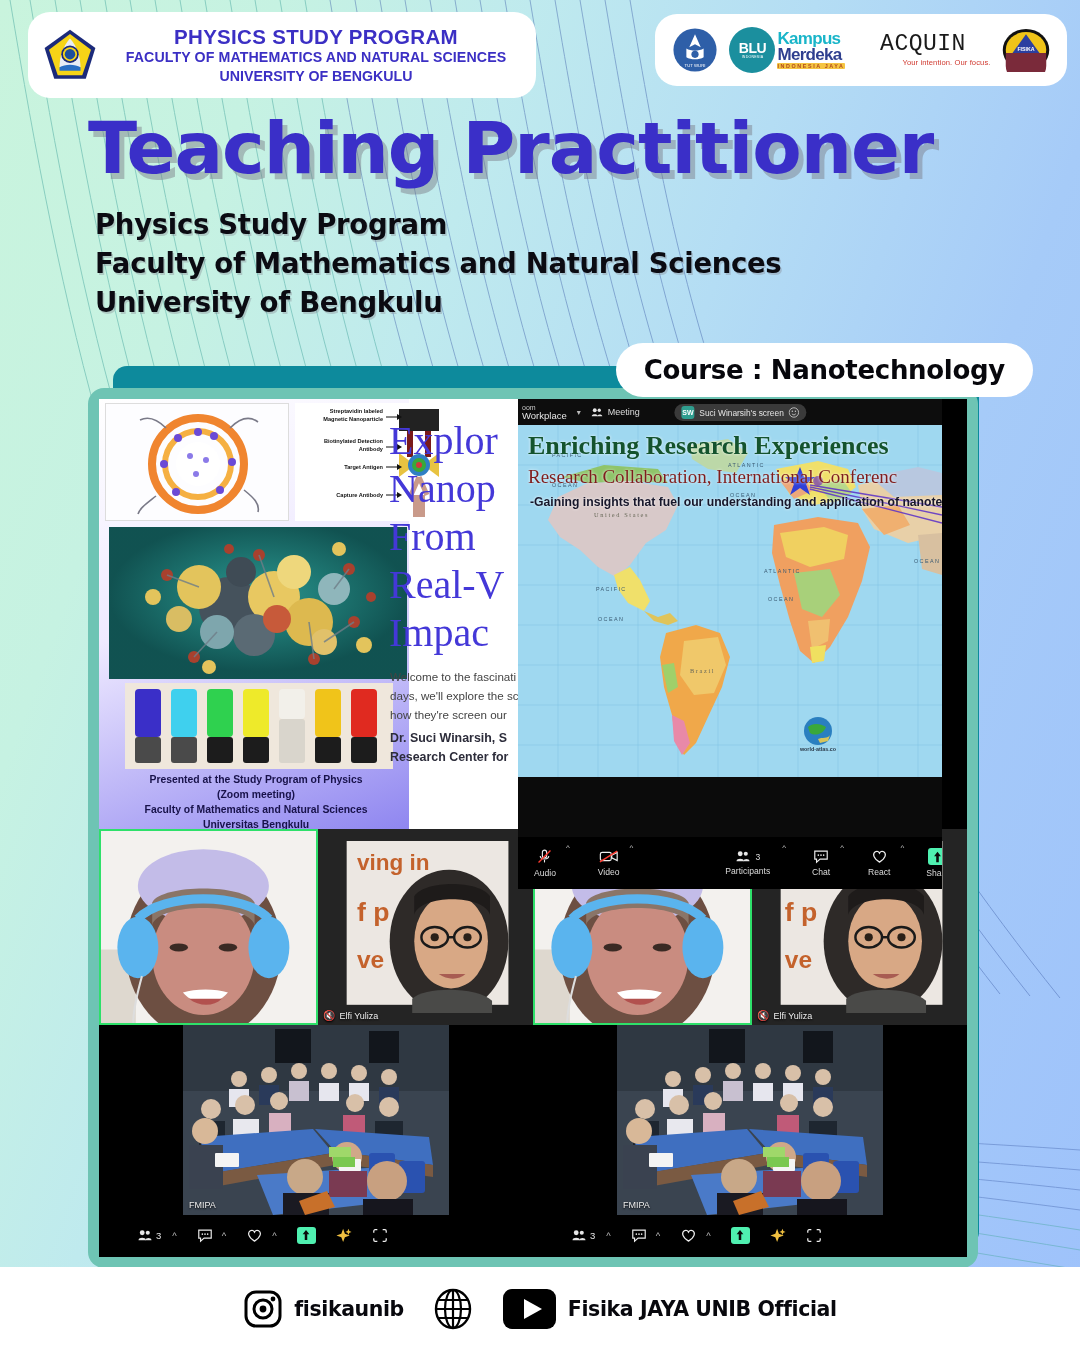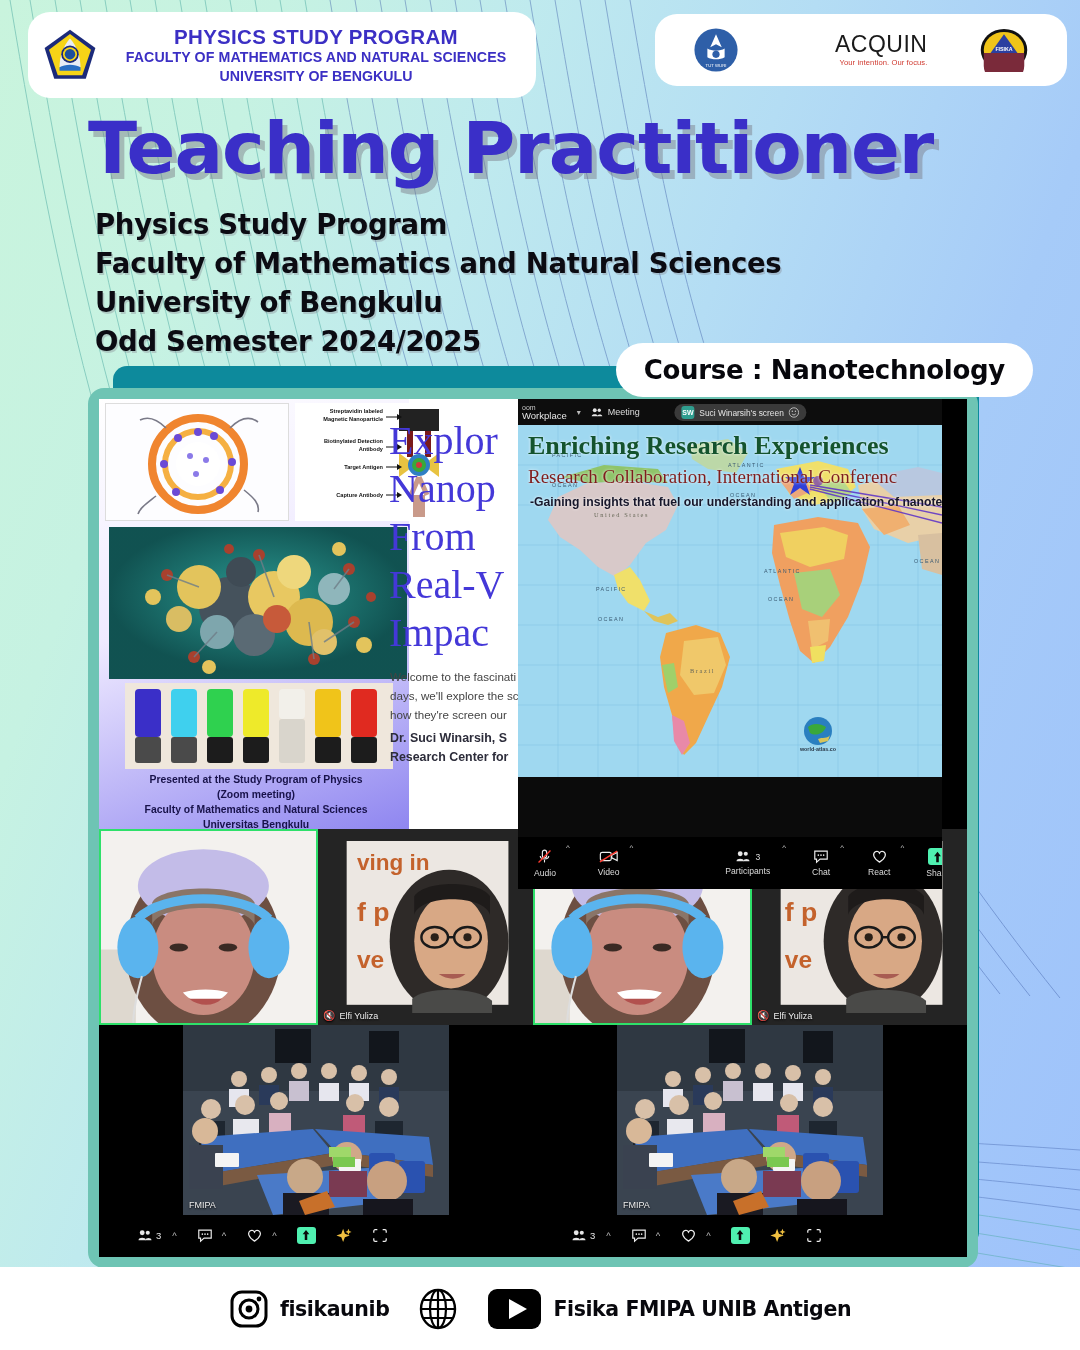--- a/index.html
+++ b/index.html
@@ -214,6 +214,17 @@
       <circle cx="32" cy="38" r="5" fill="#2e5fa8"></circle>
       <text x="32" y="56" font-size="6" fill="#fff" text-anchor="middle" font-family="Liberation Sans">TUT WURI</text>
     </svg>
+  </div>
+  <div class="logo-slot km-wrap">
+    <div class="blu-circle">
+      <div class="blu-txt">BLU</div>
+      <div class="blu-sub">INDONESIA</div>
+    </div>
+    <div class="km-text">
+      <div class="km-1">Kampus</div>
+      <div class="km-2">Merdeka</div>
+      <div class="km-3">INDONESIA JAYA</div>
+    </div>
   </div>
   <div class="logo-slot">
     <div class="acq-wrap">

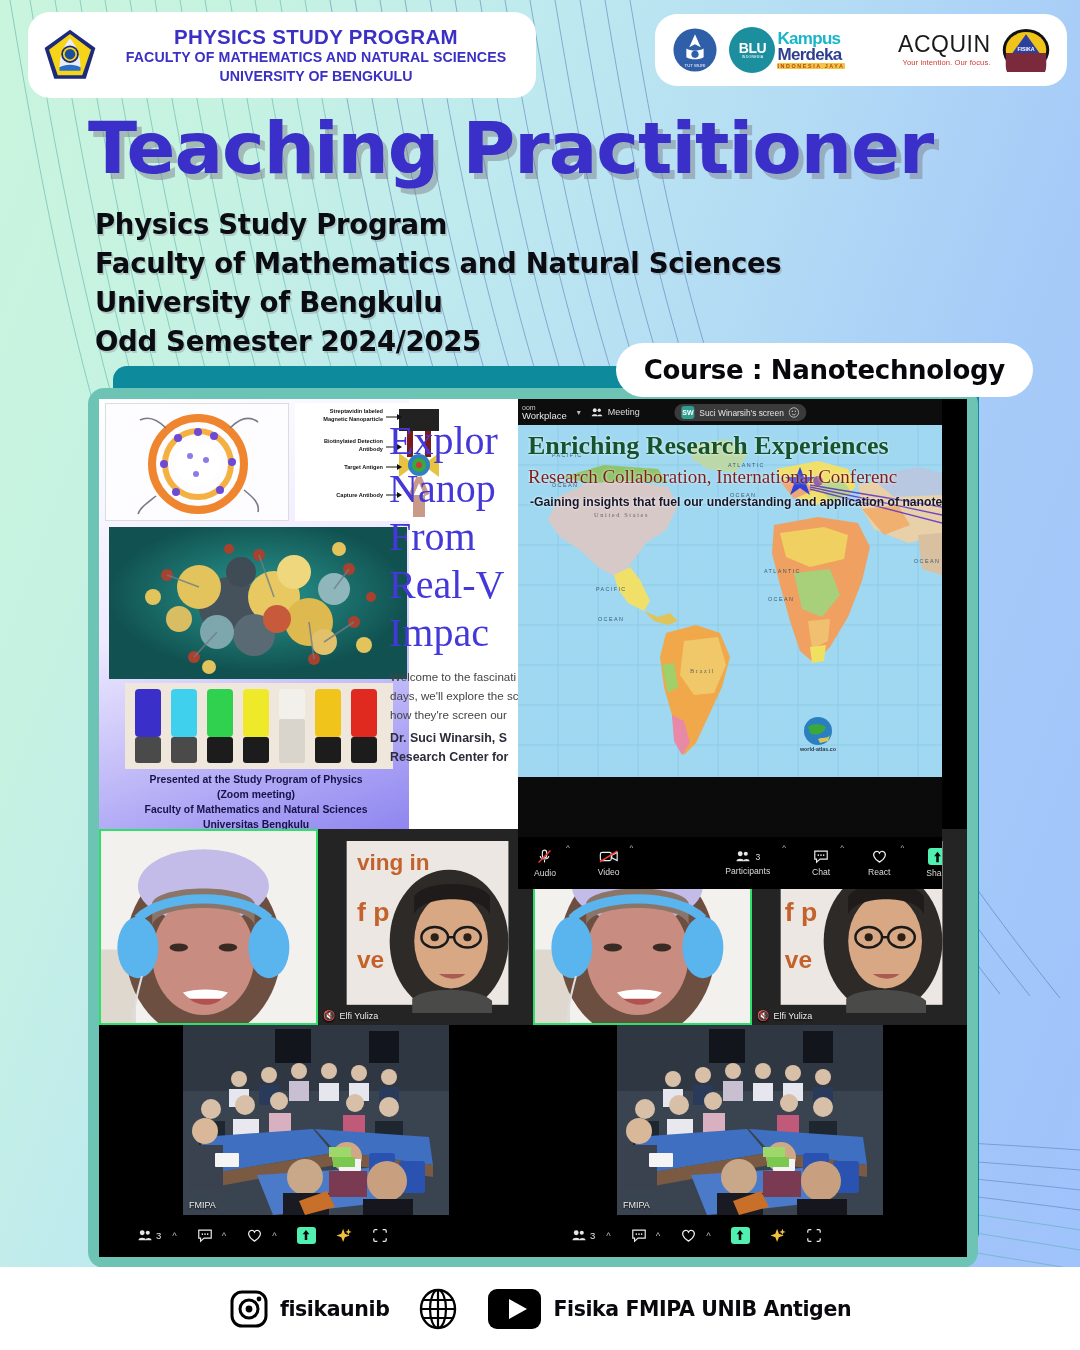--- a/index.html
+++ b/index.html
@@ -46,7 +46,7 @@
   .km-2{color:#2f3f8f;font-weight:800;font-size:17px;letter-spacing:-.7px;}
   .km-3{background:#f5c542;color:#b04a1c;font-size:5.4px;font-weight:800;letter-spacing:1.6px;text-align:center;border-radius:1px;padding:.5px 0;}
   .acq-wrap{text-align:center;line-height:1;}
-  .acq-1{font-size:23px;font-weight:400;color:#1a1a1a;letter-spacing:.5px;font-family:Liberation Sans, sans-serif;text-align:right;}
+  .acq-1{font-size:23px;font-weight:400;color:#1a1a1a;letter-spacing:.5px;font-family:Liberation Mono, monospace;}
   .acq-2{font-size:7.6px;color:#d0392f;margin-top:3px;letter-spacing:.1px;margin-left:47px;}
 
   

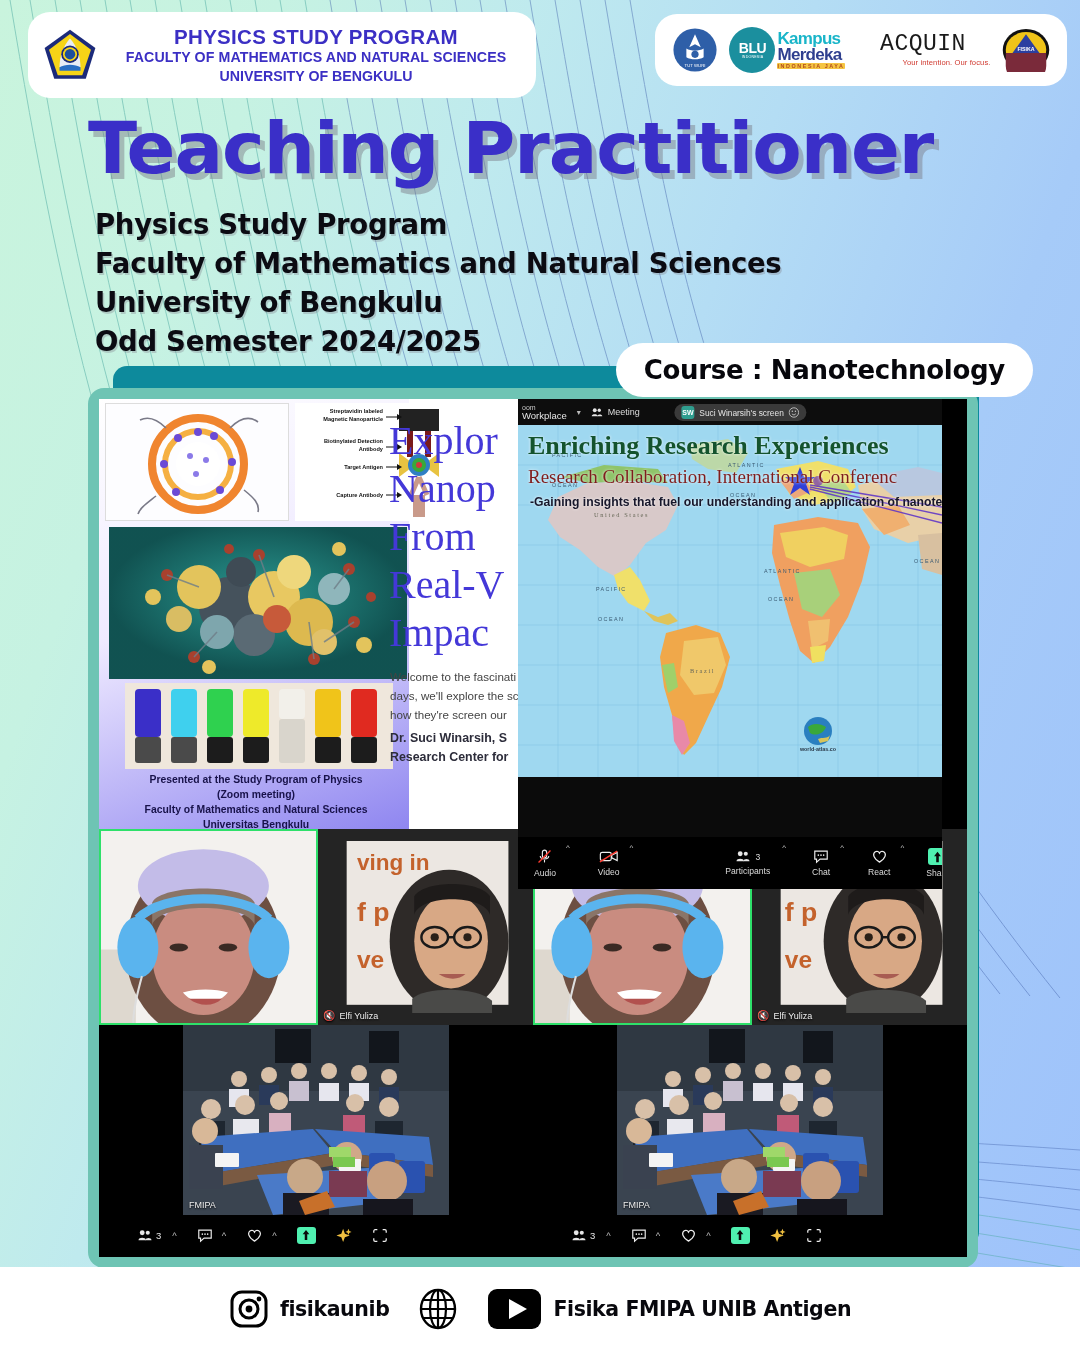--- a/index.html
+++ b/index.html
@@ -248,7 +248,6 @@
   <div>Physics Study Program</div>
   <div>Faculty of Mathematics and Natural Sciences</div>
   <div>University of Bengkulu</div>
-  <div>Odd Semester 2024/2025</div>
 </div>
 <div class="course-badge">Course : Nanotechnology</div>
 

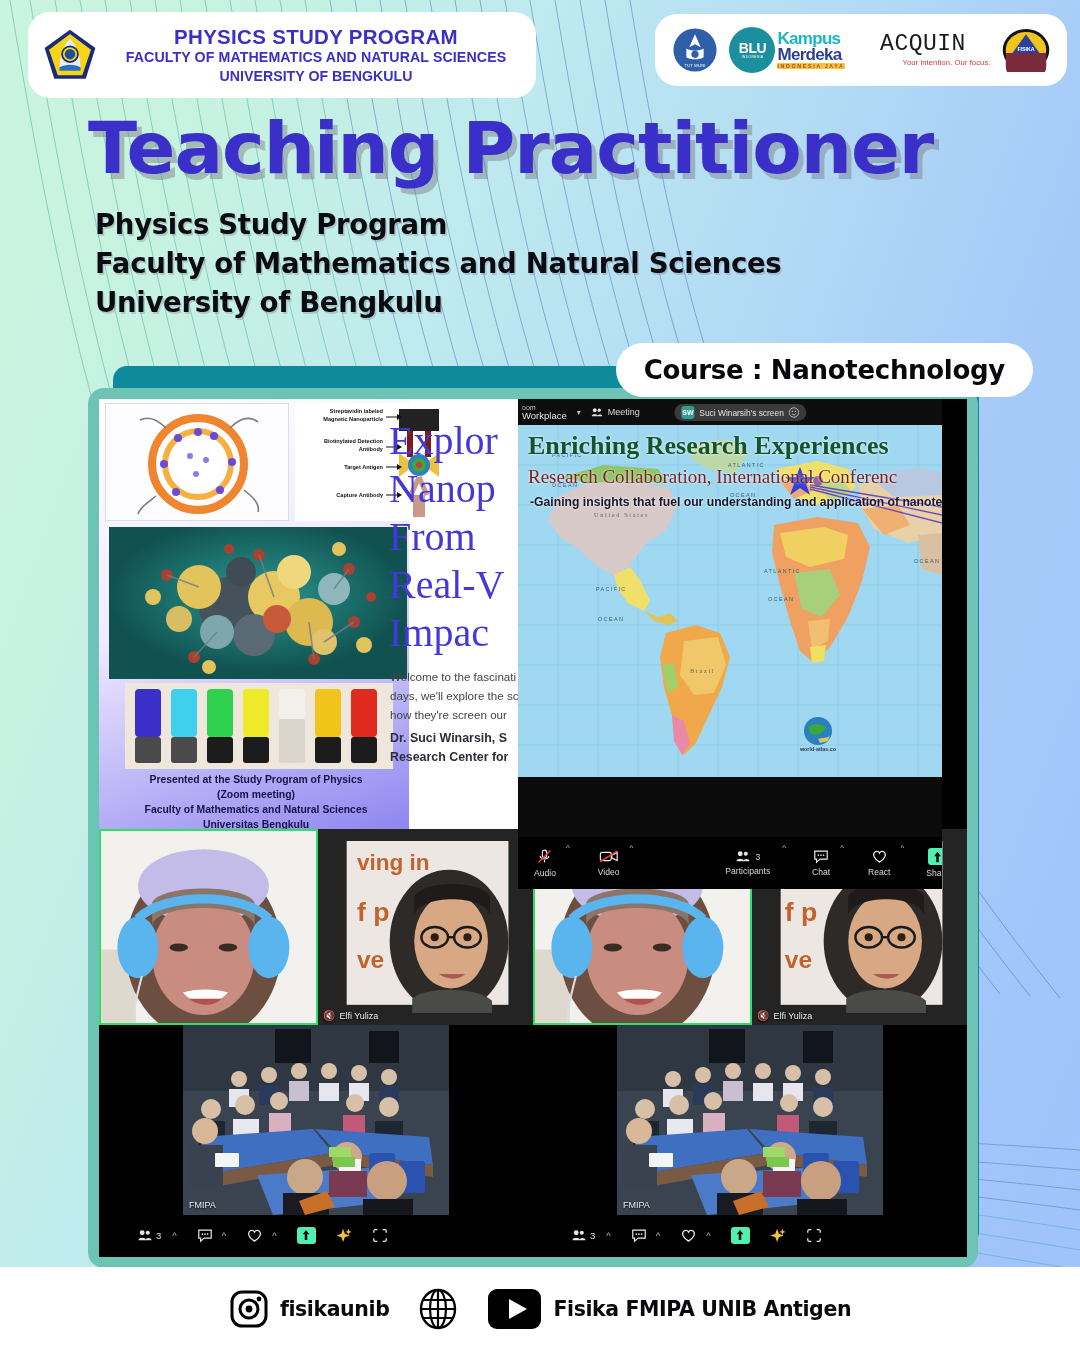--- a/index.html
+++ b/index.html
@@ -997,7 +997,7 @@
       <rect x="1" y="1" width="53" height="40" rx="9" fill="#000"></rect>
       <polygon points="22,11 40,21 22,31" fill="#fff"></polygon>
     </svg>
-    <span class="f-txt">Fisika FMIPA UNIB Antigen</span>
+    <span class="f-txt">Fisika JAYA UNIB Official</span>
   </div>
 </div>
 

